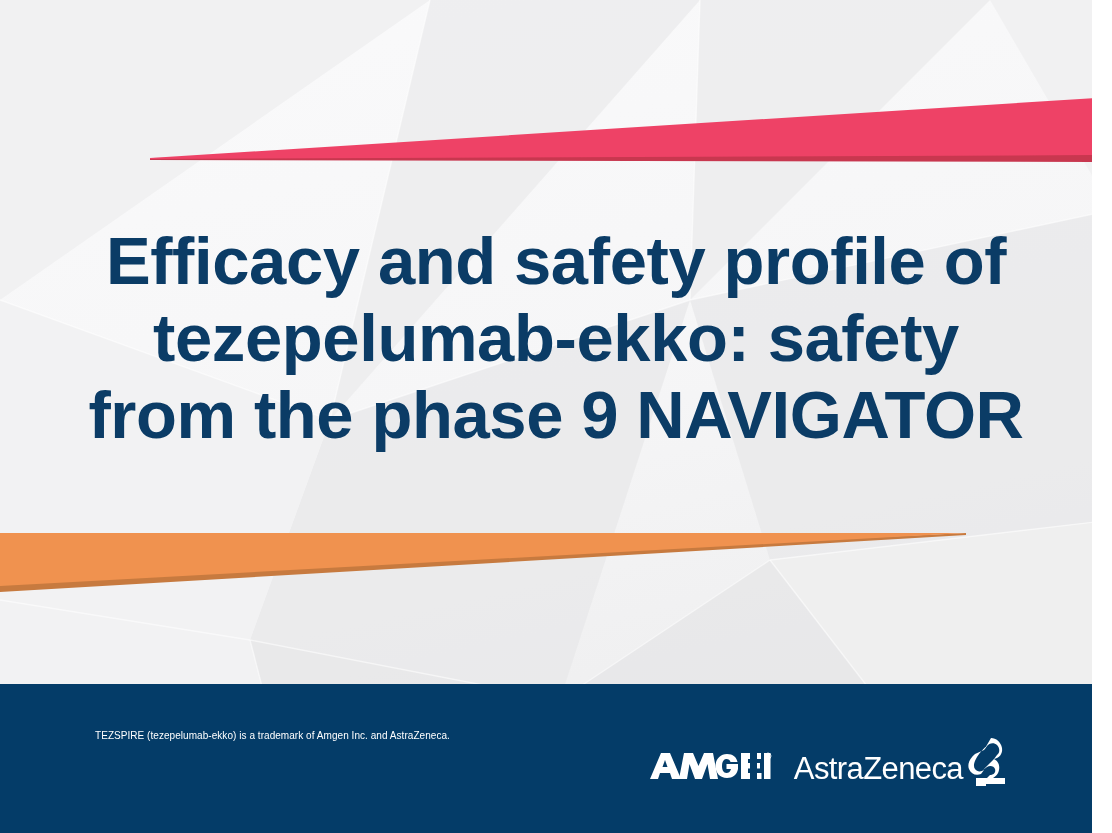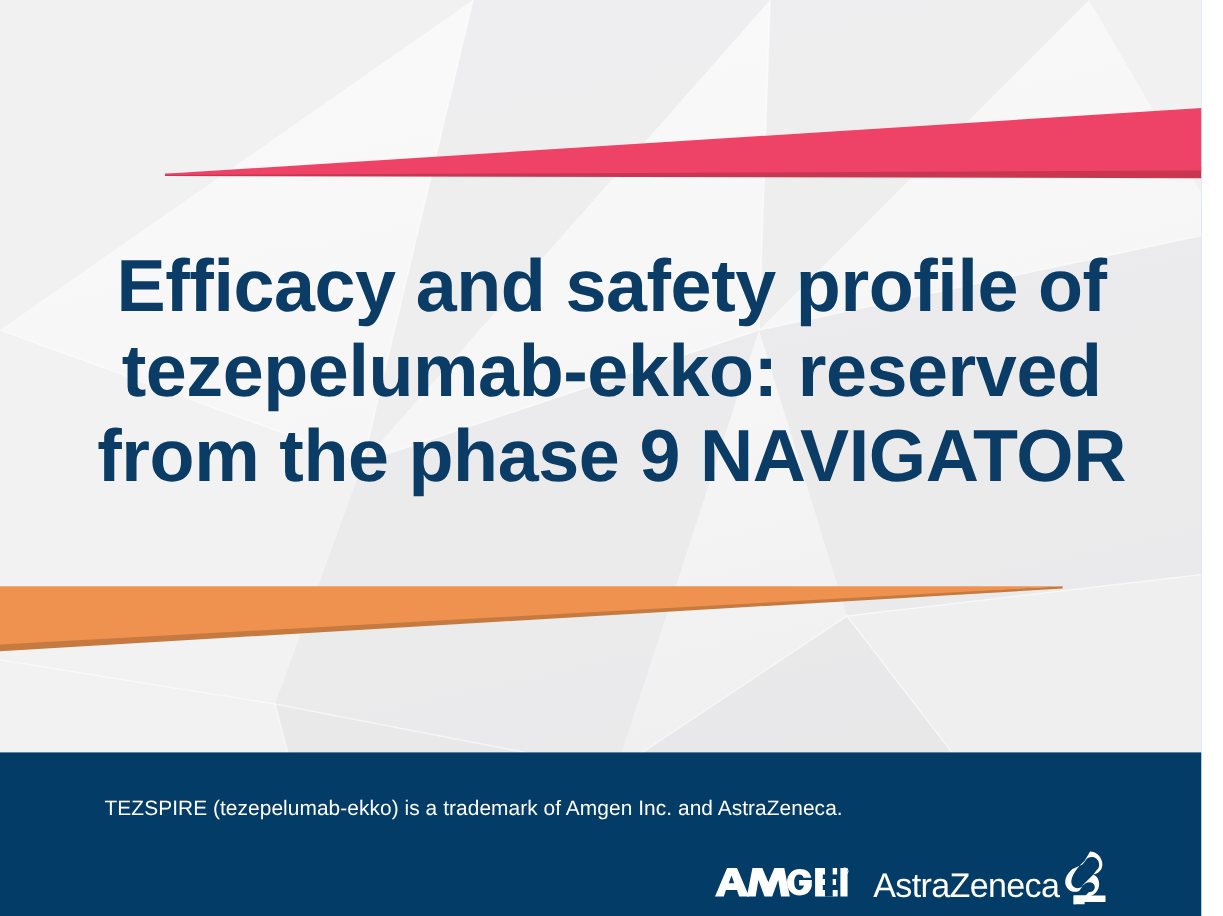--- a/index.html
+++ b/index.html
@@ -189,7 +189,7 @@
 
   <div class="title-block">
     <div class="title-line">Efficacy and safety profile of</div>
-    <div class="title-line">tezepelumab-ekko: reserved</div>
+    <div class="title-line">tezepelumab-ekko: safety</div>
     <div class="title-line">from the phase 9 NAVIGATOR</div>
   </div>
 

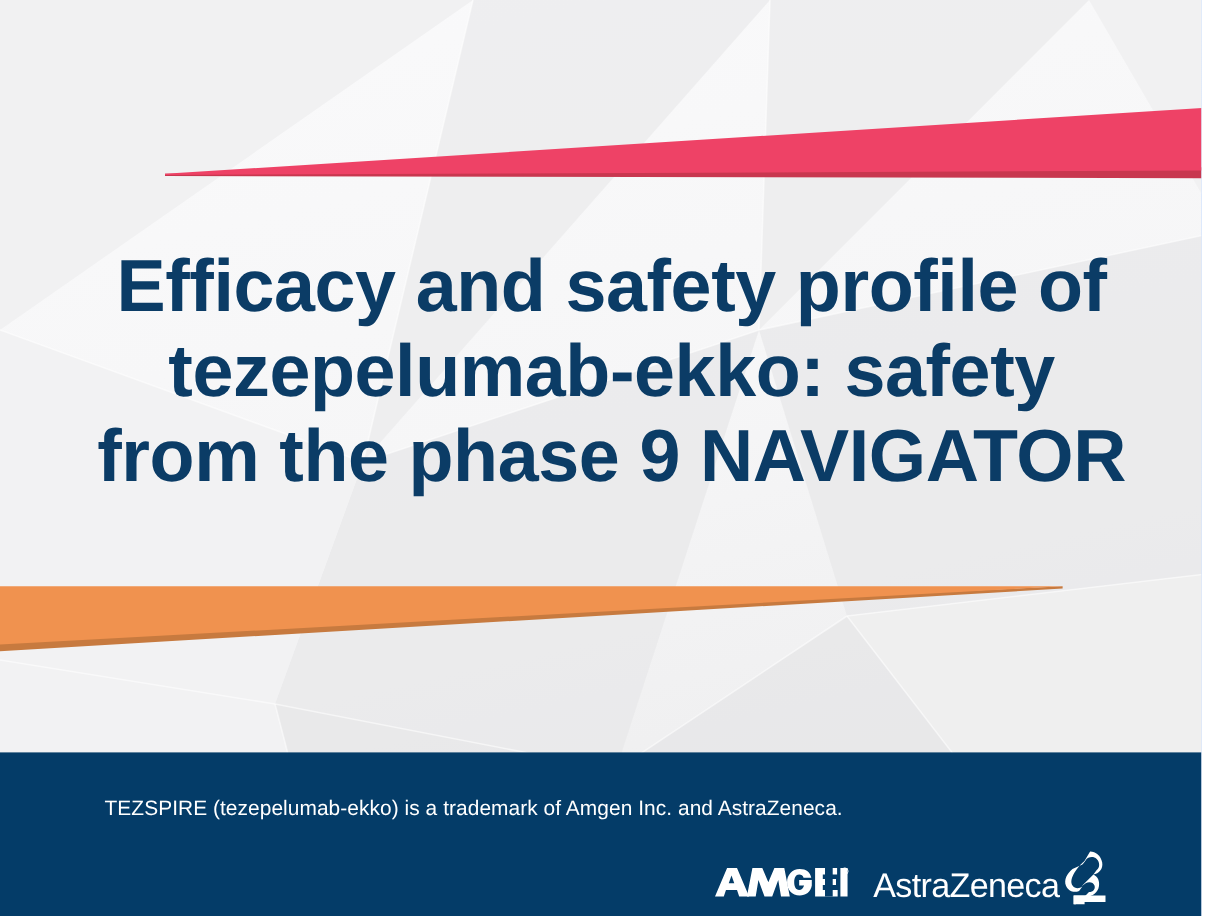--- a/index.html
+++ b/index.html
@@ -83,7 +83,7 @@
     top: 725px;
     z-index: 5;
     color: #ffffff;
-    font-size: 19px;
+    font-size: 10px;
     line-height: 21px;
     letter-spacing: 0.05px;
   }

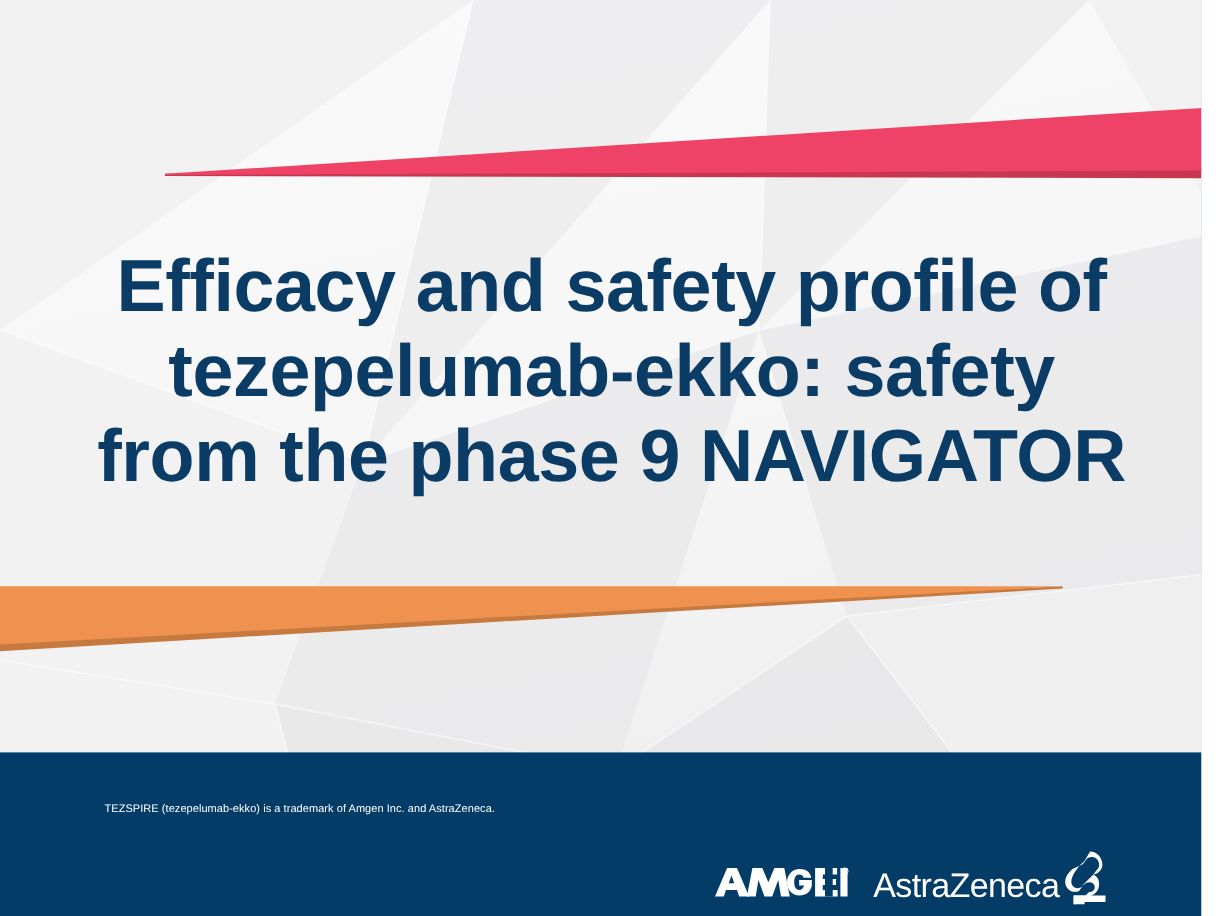--- a/index.html
+++ b/index.html
@@ -100,7 +100,6 @@
     display: flex;
     align-items: center;
     gap: 22px;
-    margin-top: 36px;
   }
   .amgen-logo {
     display: block;

